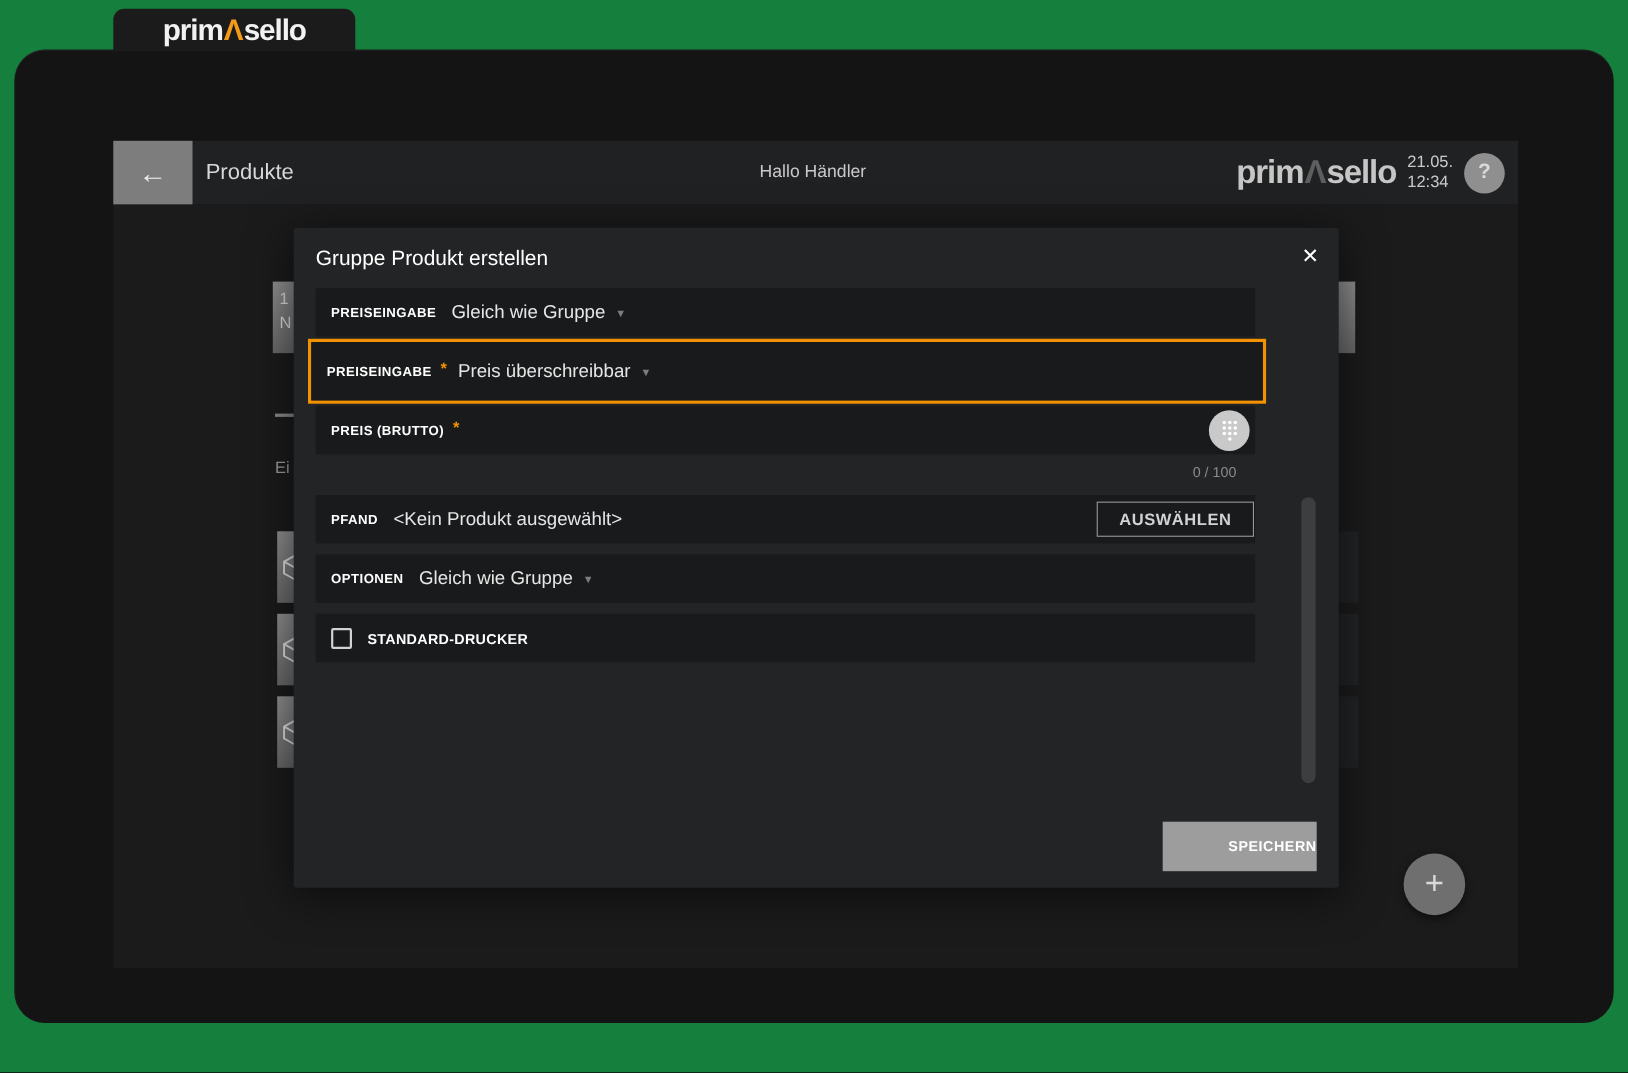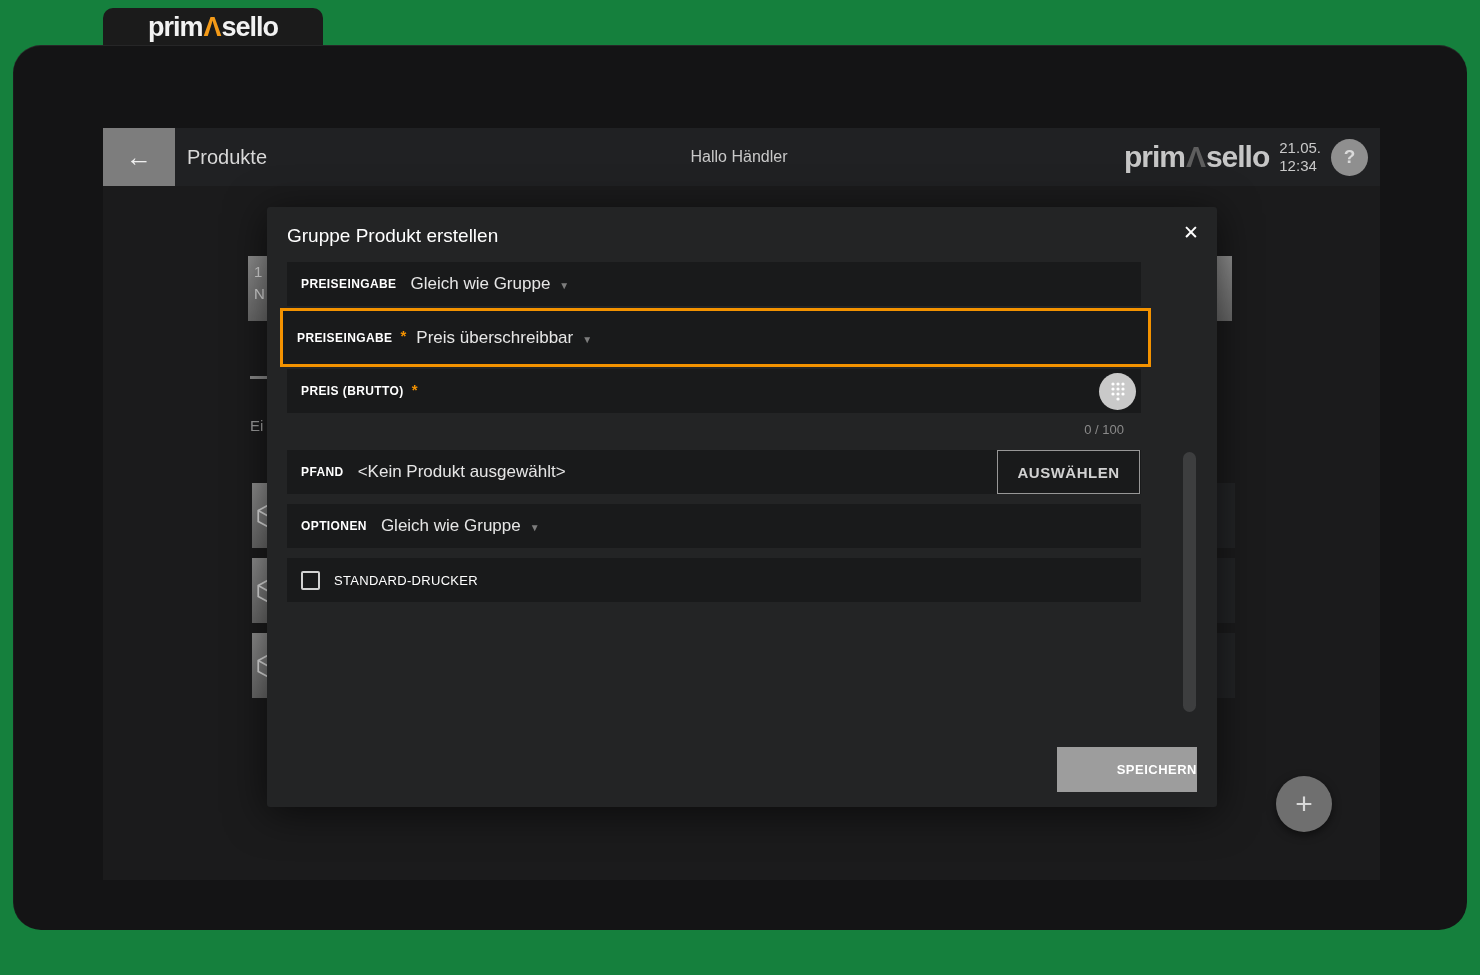--- a/index.html
+++ b/index.html
@@ -77,7 +77,7 @@
   .gap18 { margin-top:18px; }
   .counter { text-align:right; padding-right:17px; font-size:13px; color:#8a8a8a; margin:9px 0 13px; }
 
-  .sel-btn { margin-left:auto; margin-right:-13px; width:143px; height:44px;
+  .sel-btn { margin-left:auto; margin-right:-13px; width:143px; height:32px;
              border:1px solid #979797; background:transparent; cursor:pointer;
              color:#d2d2d2; font-size:15px; font-weight:bold; letter-spacing:.5px; }
   .mt10 { margin-top:10px; }

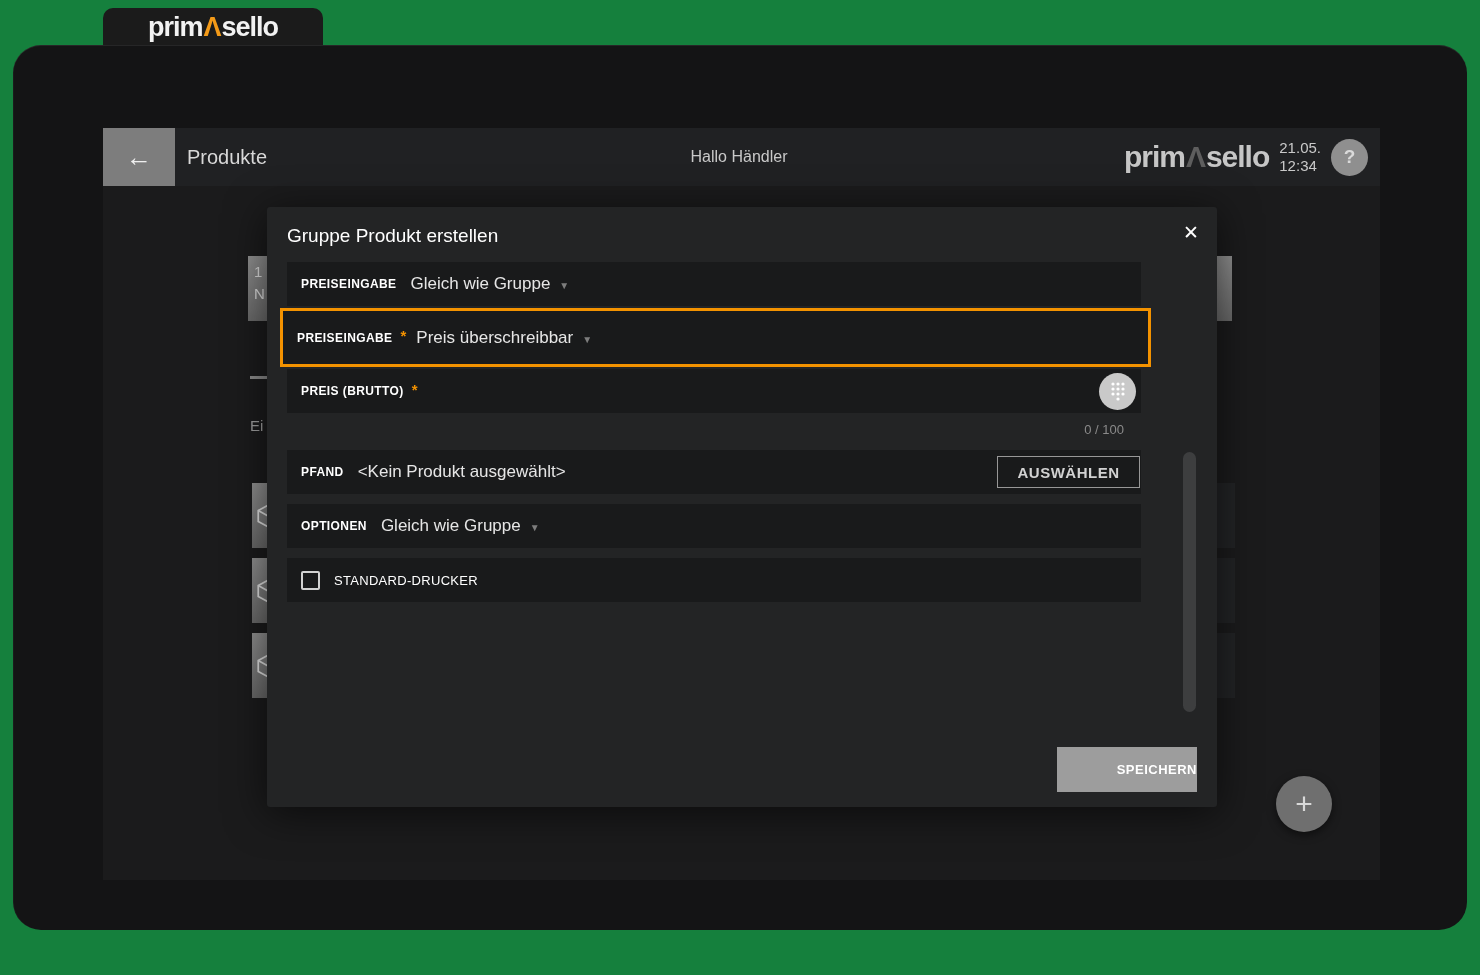--- a/index.html
+++ b/index.html
@@ -84,7 +84,7 @@
   .section-label { margin-top:23px; padding-left:14px; font-size:15px; color:#8d8d8d; letter-spacing:.4px; }
   .cb { width:19px; height:19px; border:2px solid #d2d2d2; border-radius:2px; margin-right:14px;
         background:transparent; flex:0 0 auto; cursor:pointer; }
-  .cb-label { font-size:13px; font-weight:normal; color:#ffffff; letter-spacing:.3px; }
+  .cb-label { font-size:13px; font-weight:bold; color:#ffffff; letter-spacing:.3px; }
 
   .m-scrollbar { position:absolute; left:916px; top:245px; width:13px; height:260px;
                  background:#3d3e3f; border-radius:7px; cursor:pointer; }

